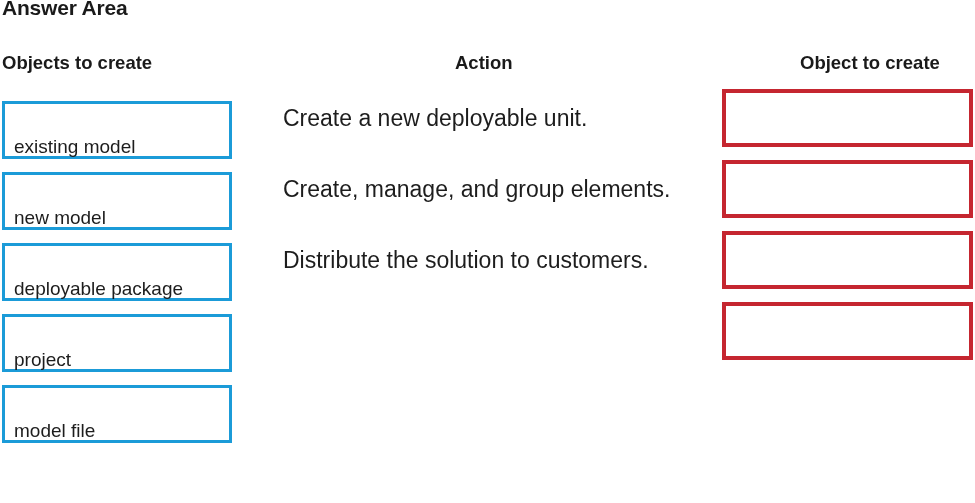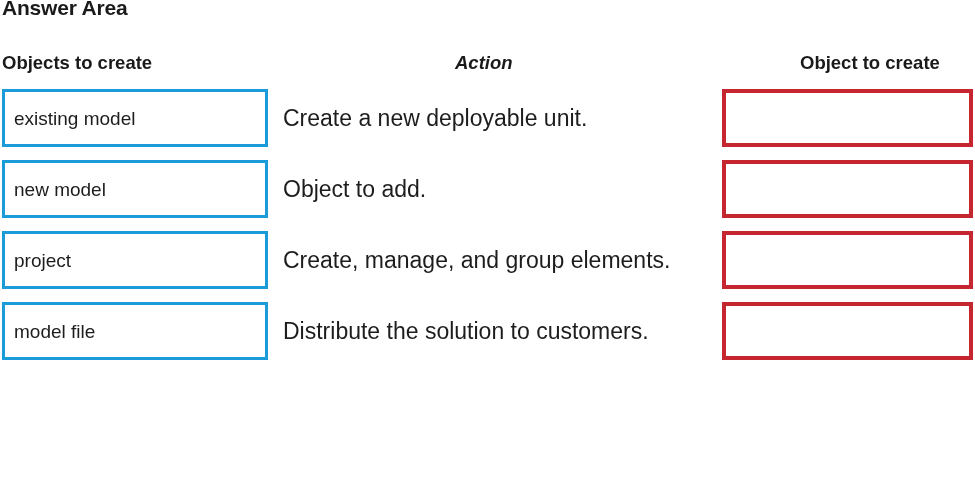--- a/index.html
+++ b/index.html
@@ -45,7 +45,7 @@
     text-align: center;
   }
   .col-header.left   { left: 2px;   top: 52px; }
-  .col-header.middle { left: 455px; top: 52px; font-style: italic; }
+  .col-header.middle { left: 455px; top: 52px; }
   .col-header.right  { left: 800px; top: 52px; }
 
   

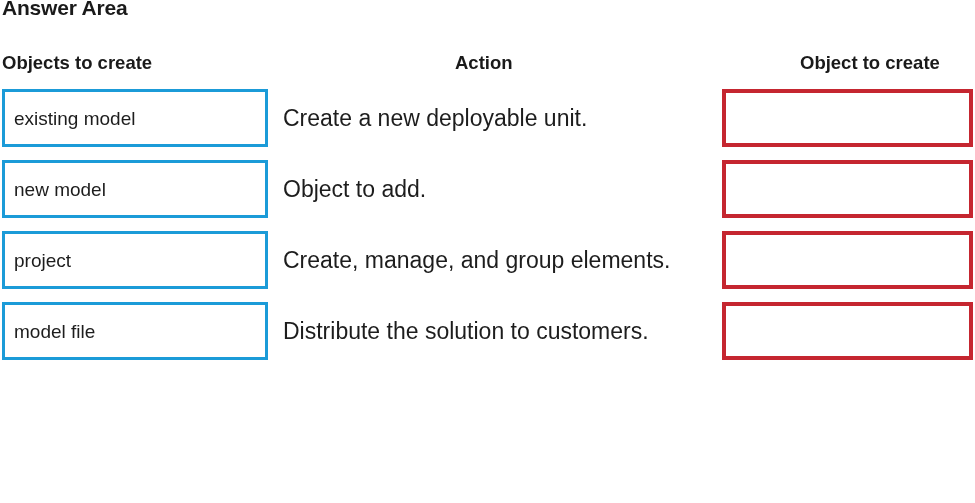--- a/index.html
+++ b/index.html
@@ -57,17 +57,18 @@
   }
   .source-item {
     box-sizing: border-box;
-    width: 266px;
+    width: 230px;
     height: 58px;
     border: 3px solid #1b9bd8;
     background: #ffffff;
     margin-bottom: 13px;
     display: flex;
-    align-items: center;
+    align-items: flex-end;
     padding-left: 9px;
     font-size: 19px;
     color: #1d1d1d;
     line-height: 1;
+    margin-top: 12px;
   }
 
   

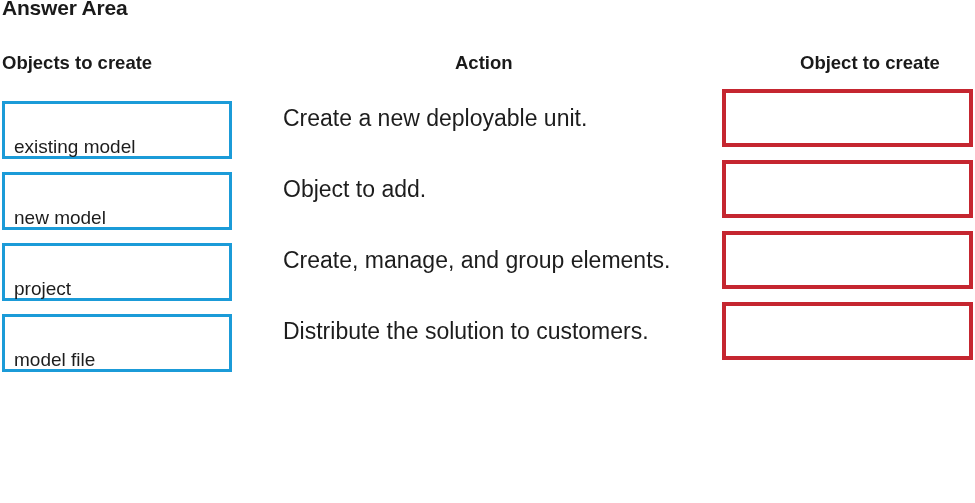--- a/index.html
+++ b/index.html
@@ -138,9 +138,6 @@
       <span>Create a new deployable unit.</span>
     </div>
     <div class="action-row">
-      <span>Object to add.</span>
-    </div>
-    <div class="action-row">
       <span>Create, manage, and group elements.</span>
     </div>
     <div class="action-row">

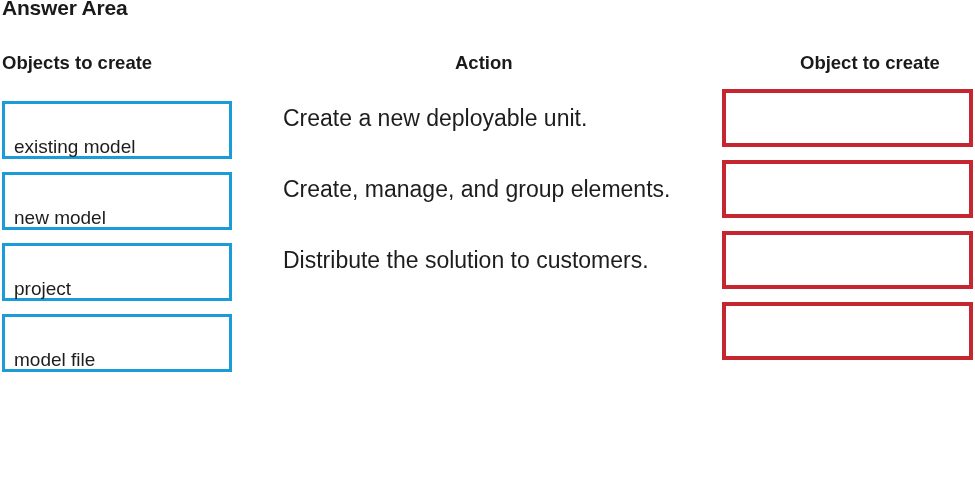--- a/index.html
+++ b/index.html
@@ -126,6 +126,9 @@
       <span>new model</span>
     </div>
     <div class="source-item">
+      <span>deployable package</span>
+    </div>
+    <div class="source-item">
       <span>project</span>
     </div>
     <div class="source-item">

